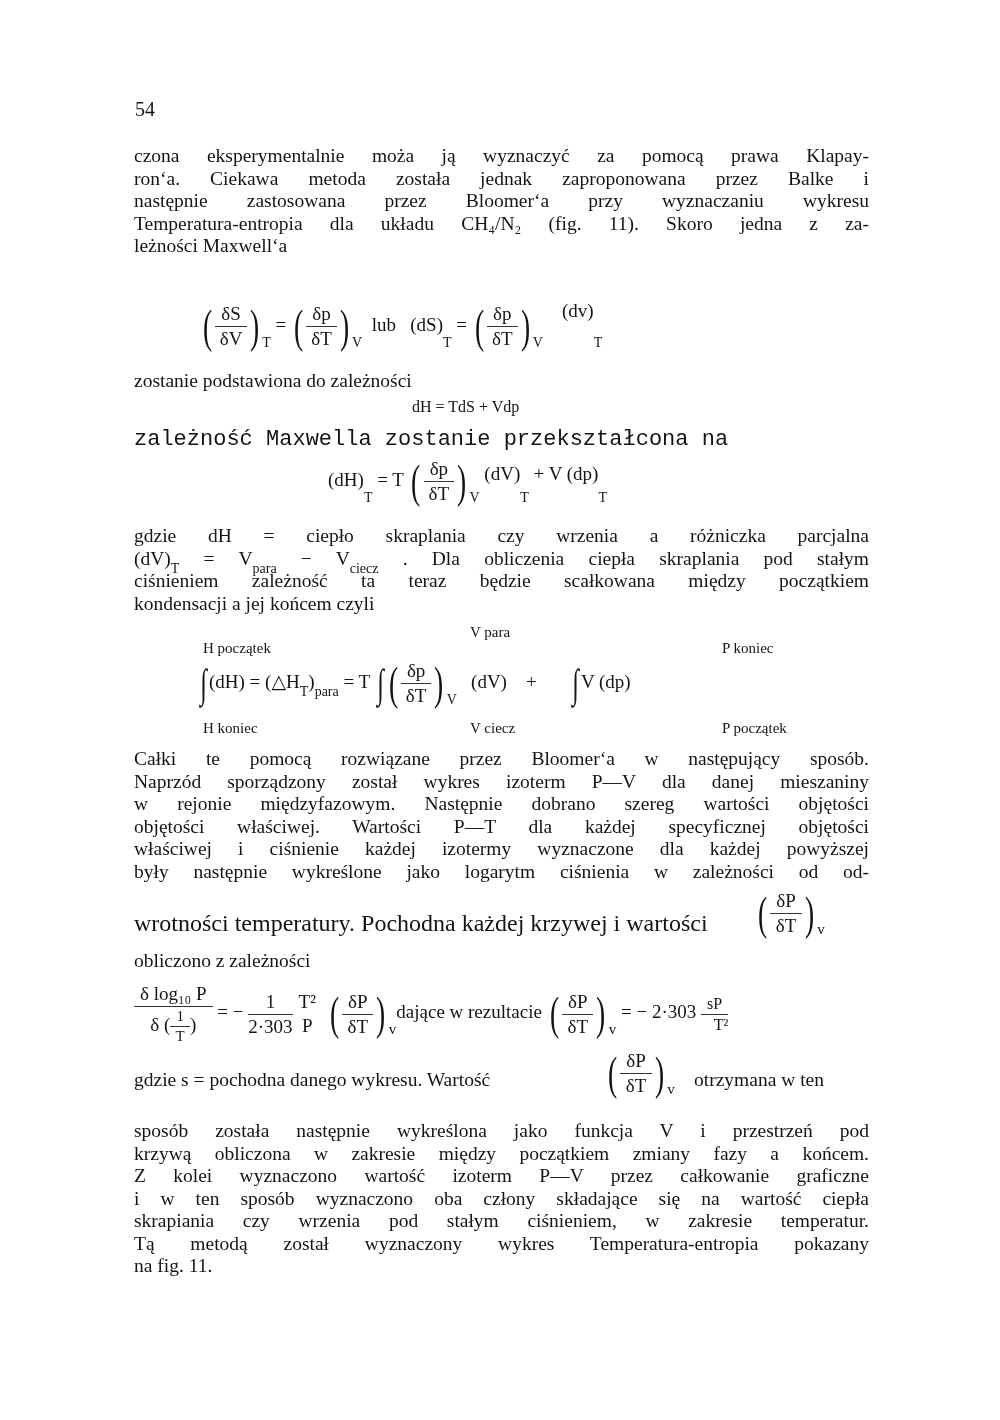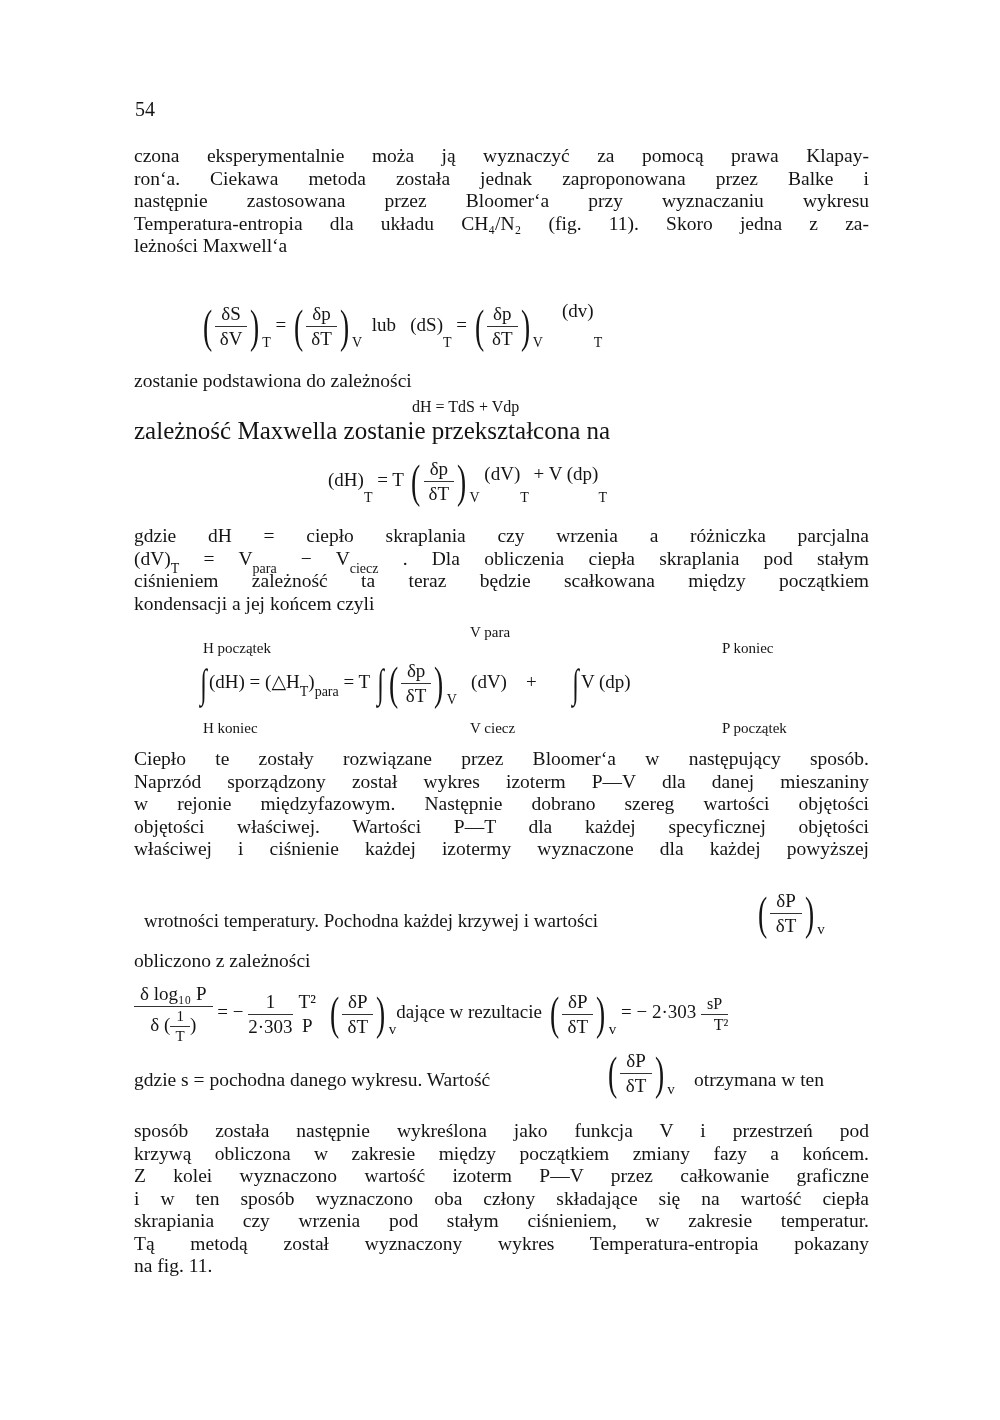--- a/index.html
+++ b/index.html
@@ -50,7 +50,7 @@
 
 <div class="abs" style="left:134px; top:370px; font-size:19.5px;">zostanie podstawiona do zależności</div>
 <div class="abs" style="left:412px; top:398px; font-size:16px;">dH = TdS + Vdp</div>
-<div class="abs" style="left:134px; top:417px; font-size:25px;">zależność Maxwella zostanie przekształcona na</div>
+<div class="abs" style="left:134px; top:427px; font-size:22px;font-family:Liberation Mono, monospace;">zależność Maxwella zostanie przekształcona na</div>
 
 <div class="eq" style="left:328px; top:458px;">
   <span>(dH)</span><span class="sub">T</span>

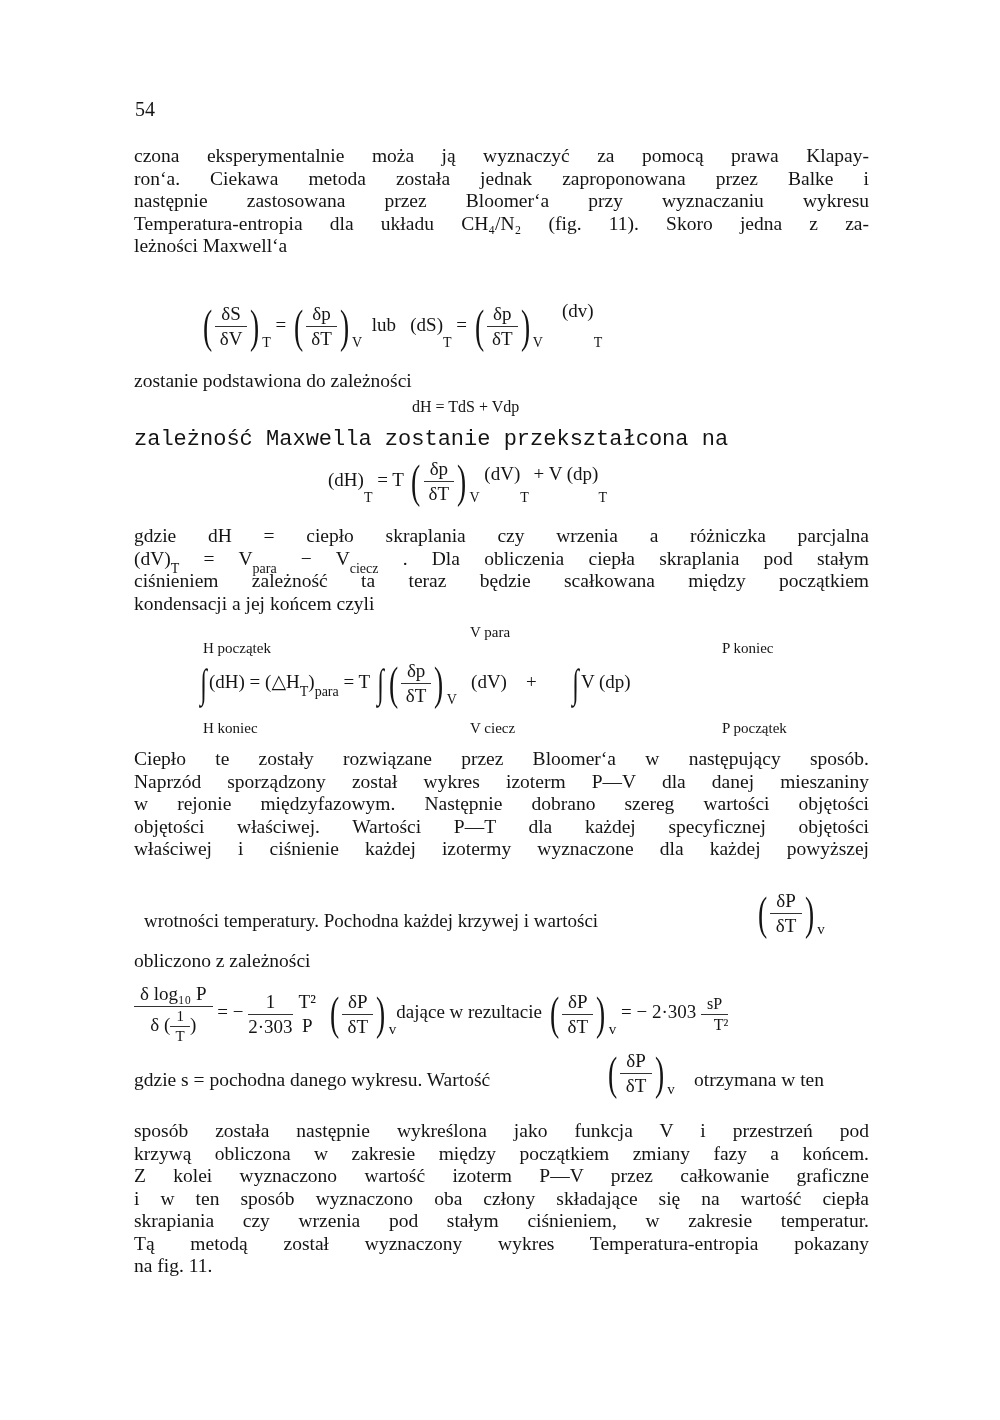--- a/index.html
+++ b/index.html
@@ -85,7 +85,7 @@
 </div>
 
 <div class="text" style="top:748px;">
-  <span class="line">Ciepło te zostały rozwiązane przez Bloomer‘a w następujący sposób.</span>
+  <span class="line">Całki te pomocą rozwiązane przez Bloomer‘a w następujący sposób.</span>
   <span class="line">Naprzód sporządzony został wykres izoterm P—V dla danej mieszaniny</span>
   <span class="line">w rejonie międzyfazowym. Następnie dobrano szereg wartości objętości</span>
   <span class="line">objętości właściwej. Wartości P—T dla każdej specyficznej objętości</span>

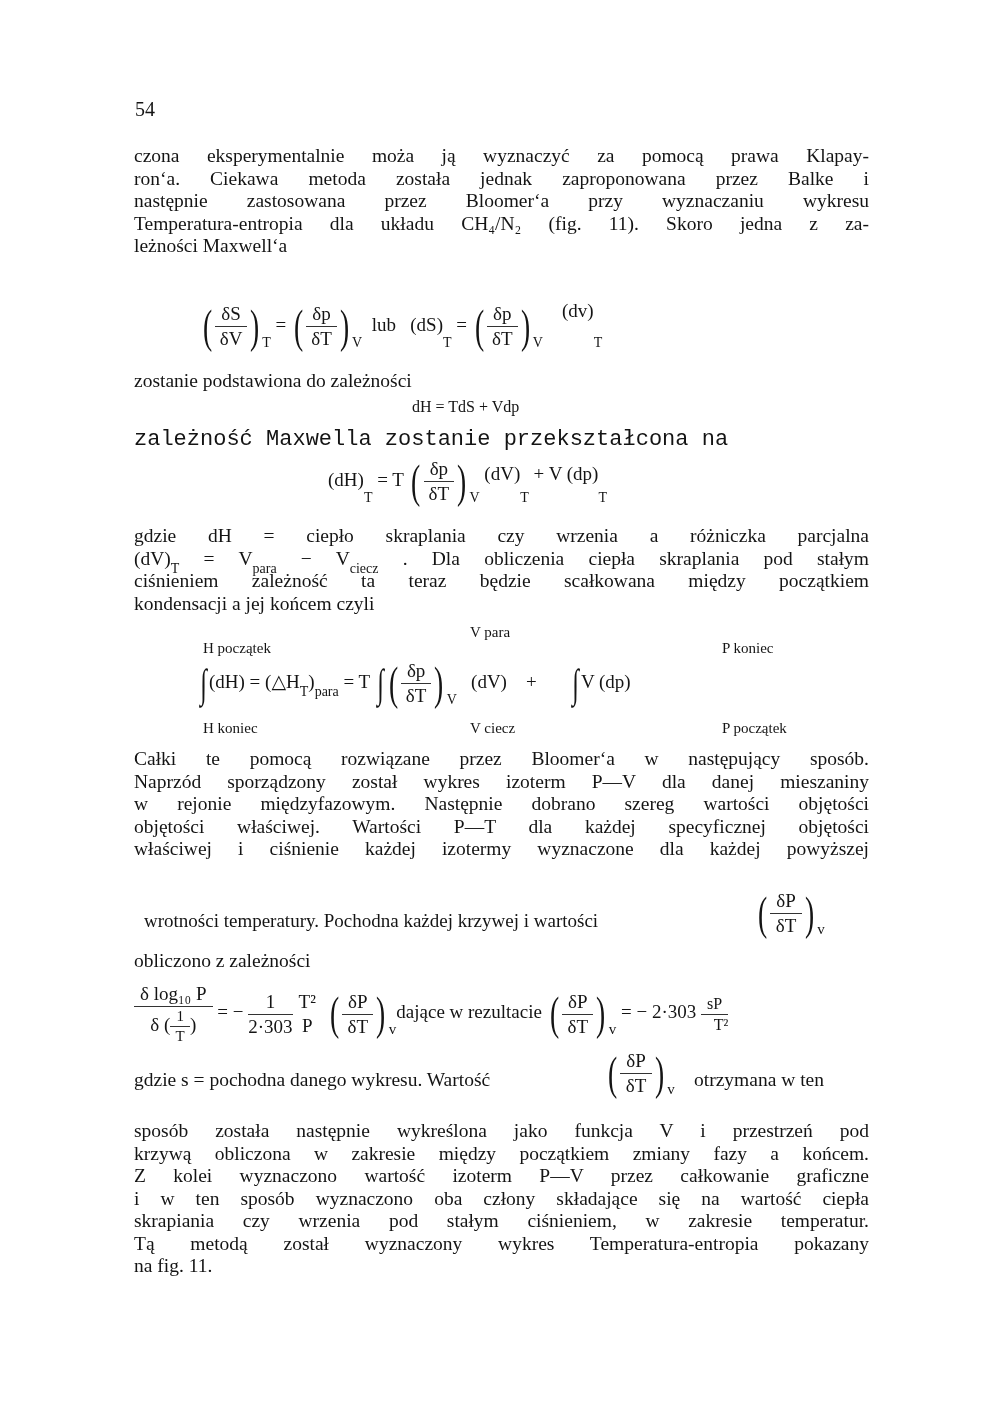--- a/index.html
+++ b/index.html
@@ -90,6 +90,7 @@
   <span class="line">w rejonie międzyfazowym. Następnie dobrano szereg wartości objętości</span>
   <span class="line">objętości właściwej. Wartości P—T dla każdej specyficznej objętości</span>
   <span class="line">właściwej i ciśnienie każdej izotermy wyznaczone dla każdej powyższej</span>
+  <span class="line">były następnie wykreślone jako logarytm ciśnienia w zależności od od-</span>
 </div>
 <div class="abs" style="left:144px; top:910px; font-size:19px;">wrotności temperatury. Pochodna każdej krzywej i wartości</div>
 <div class="eq" style="left:755px; top:890px;">

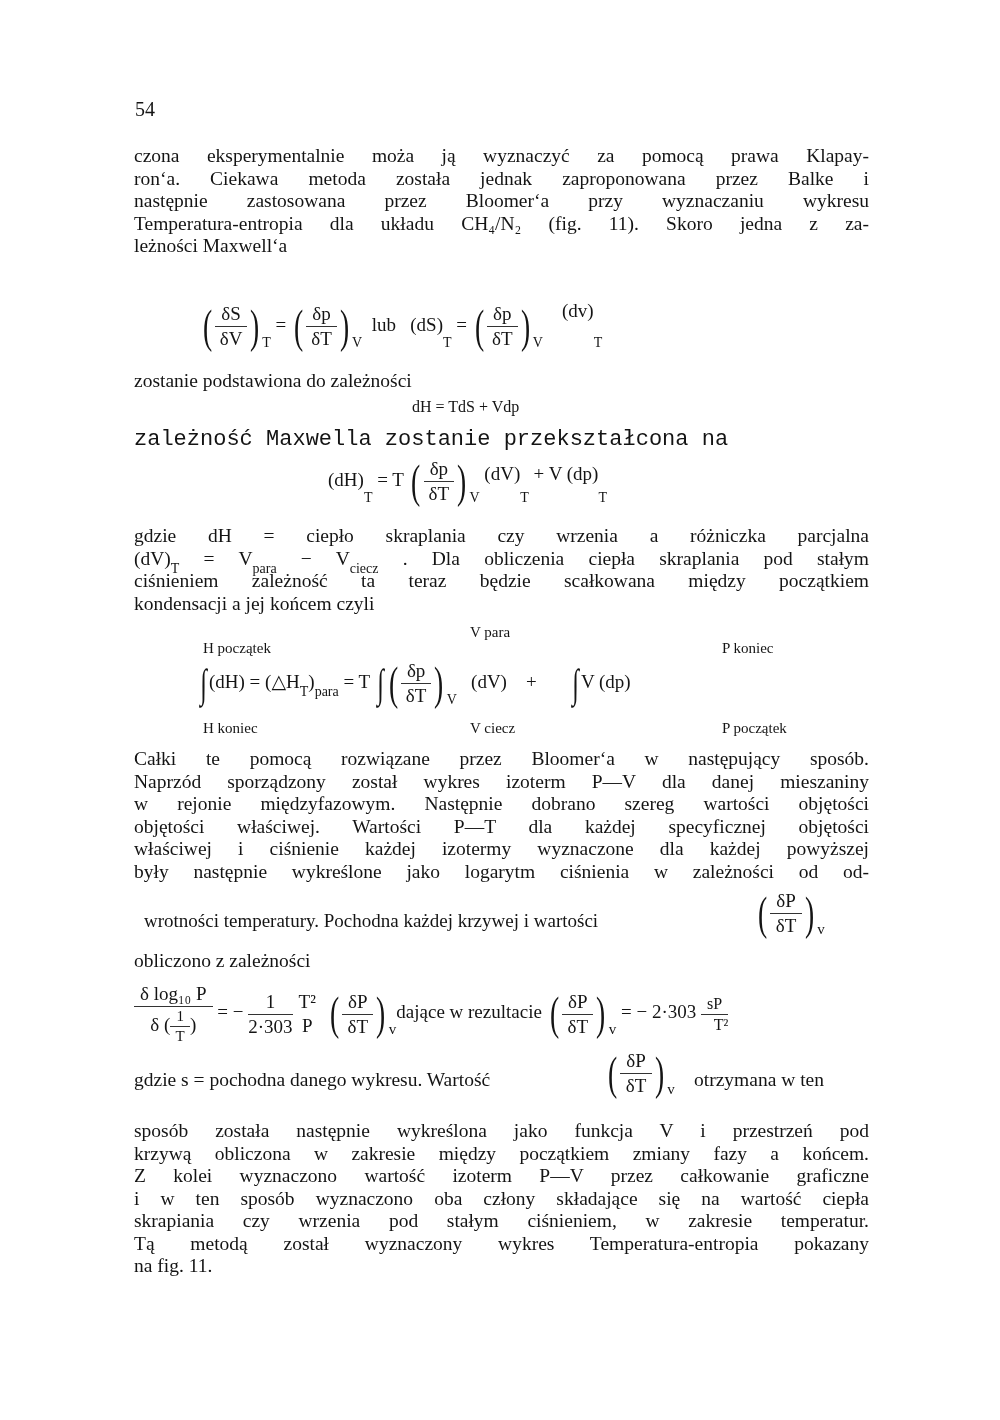--- a/index.html
+++ b/index.html
@@ -92,7 +92,7 @@
   <span class="line">właściwej i ciśnienie każdej izotermy wyznaczone dla każdej powyższej</span>
   <span class="line">były następnie wykreślone jako logarytm ciśnienia w zależności od od-</span>
 </div>
-<div class="abs" style="left:144px; top:910px; font-size:19px;">wrotności temperatury. Pochodna każdej krzywej i wartości</div>
+<div class="abs" style="left:134px; top:910px; font-size:24px;">wrotności temperatury. Pochodna każdej krzywej i wartości</div>
 <div class="eq" style="left:755px; top:890px;">
   <span class="paren">(</span><span class="frac"><span class="num">δP</span><span class="den">δT</span></span><span class="paren">)</span><span class="sub small">v</span>
 </div>

